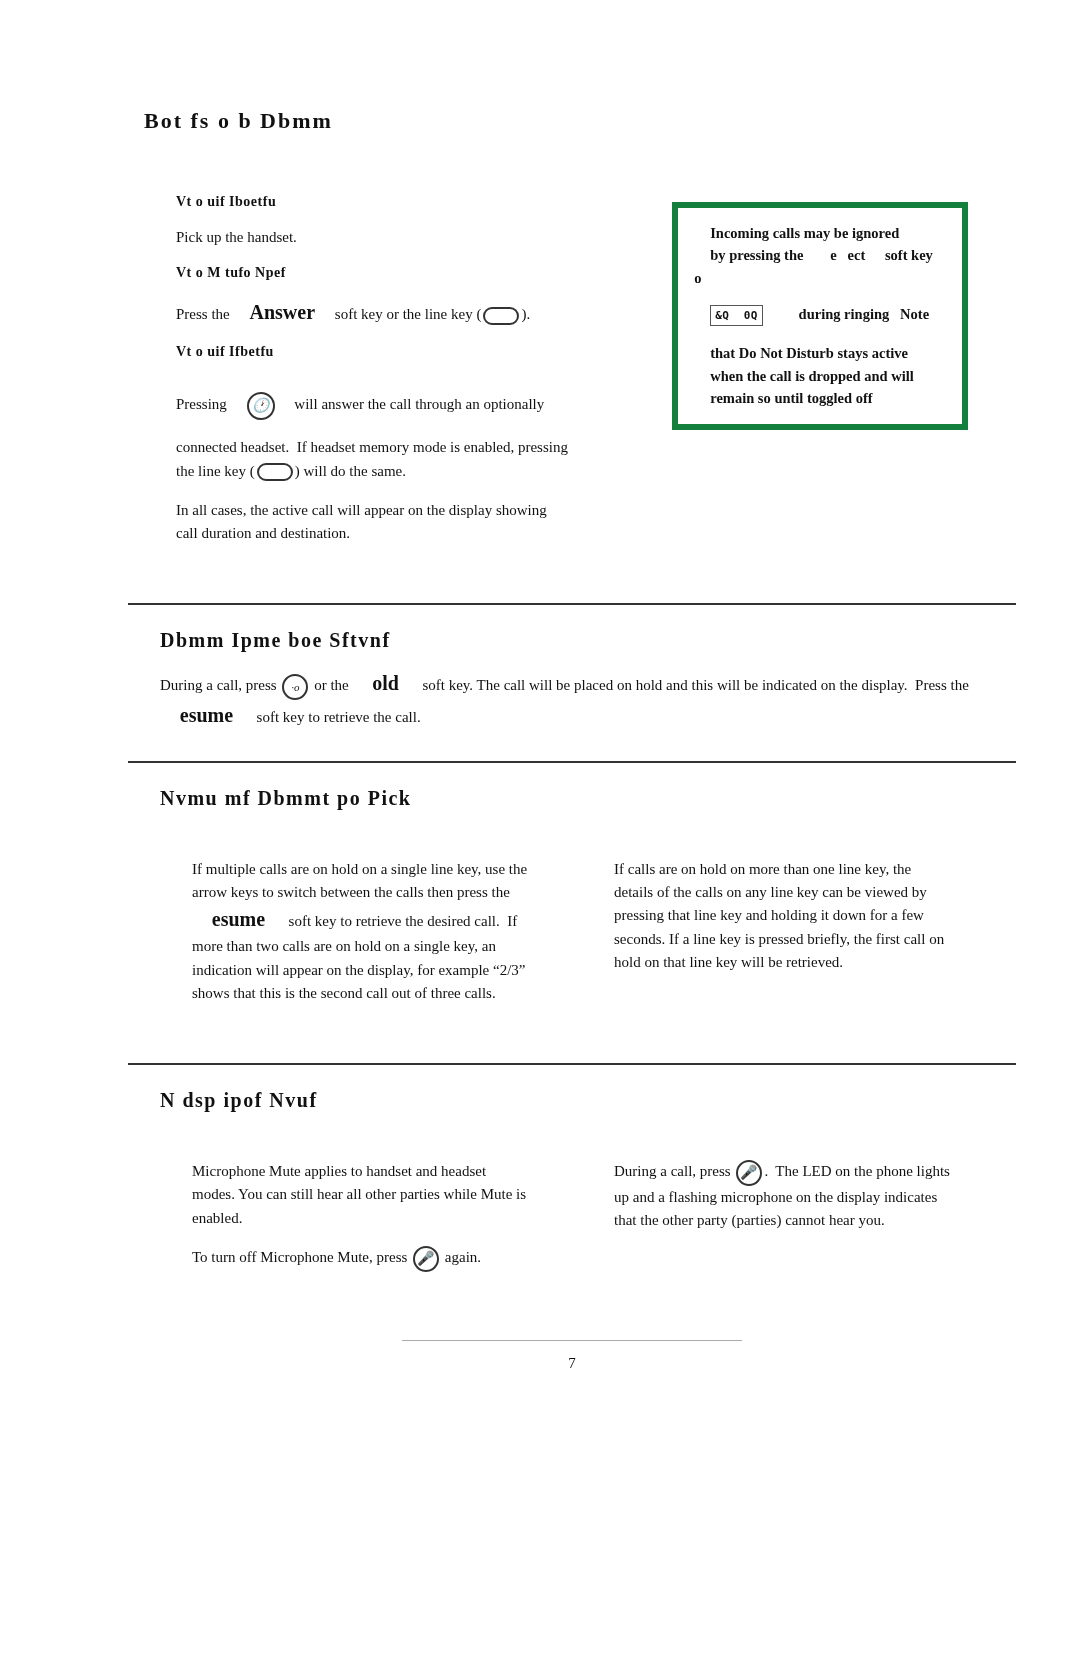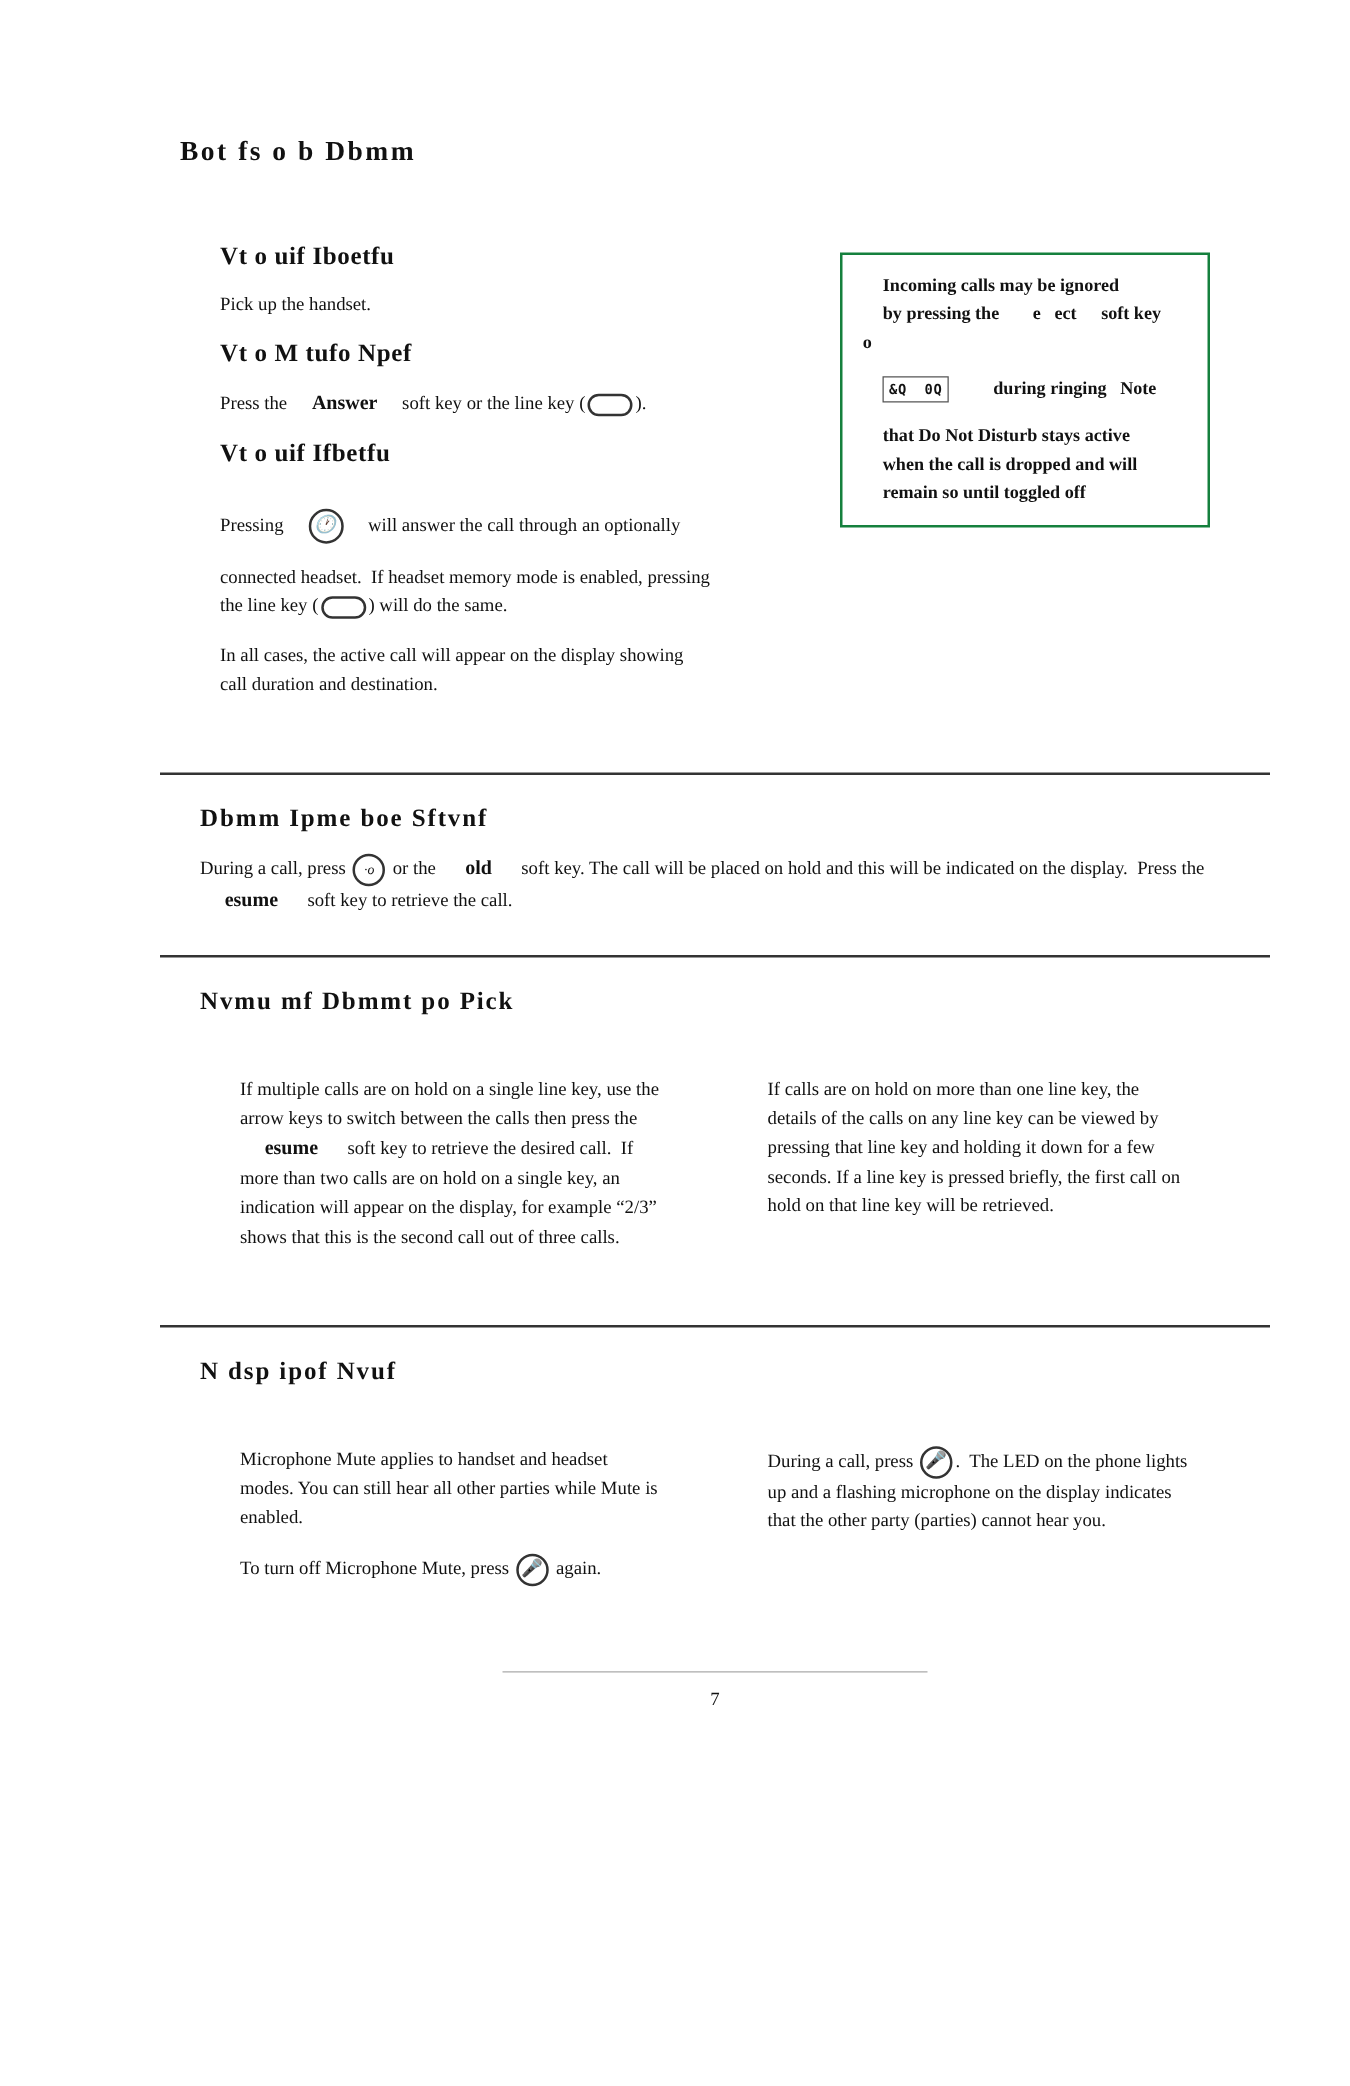--- a/index.html
+++ b/index.html
@@ -28,7 +28,7 @@
     }
     .subsection-title {
       font-weight: bold;
-      font-size: 20px;
+      font-size: 14px;
       margin-bottom: 8px;
       letter-spacing: 0.5px;
     }

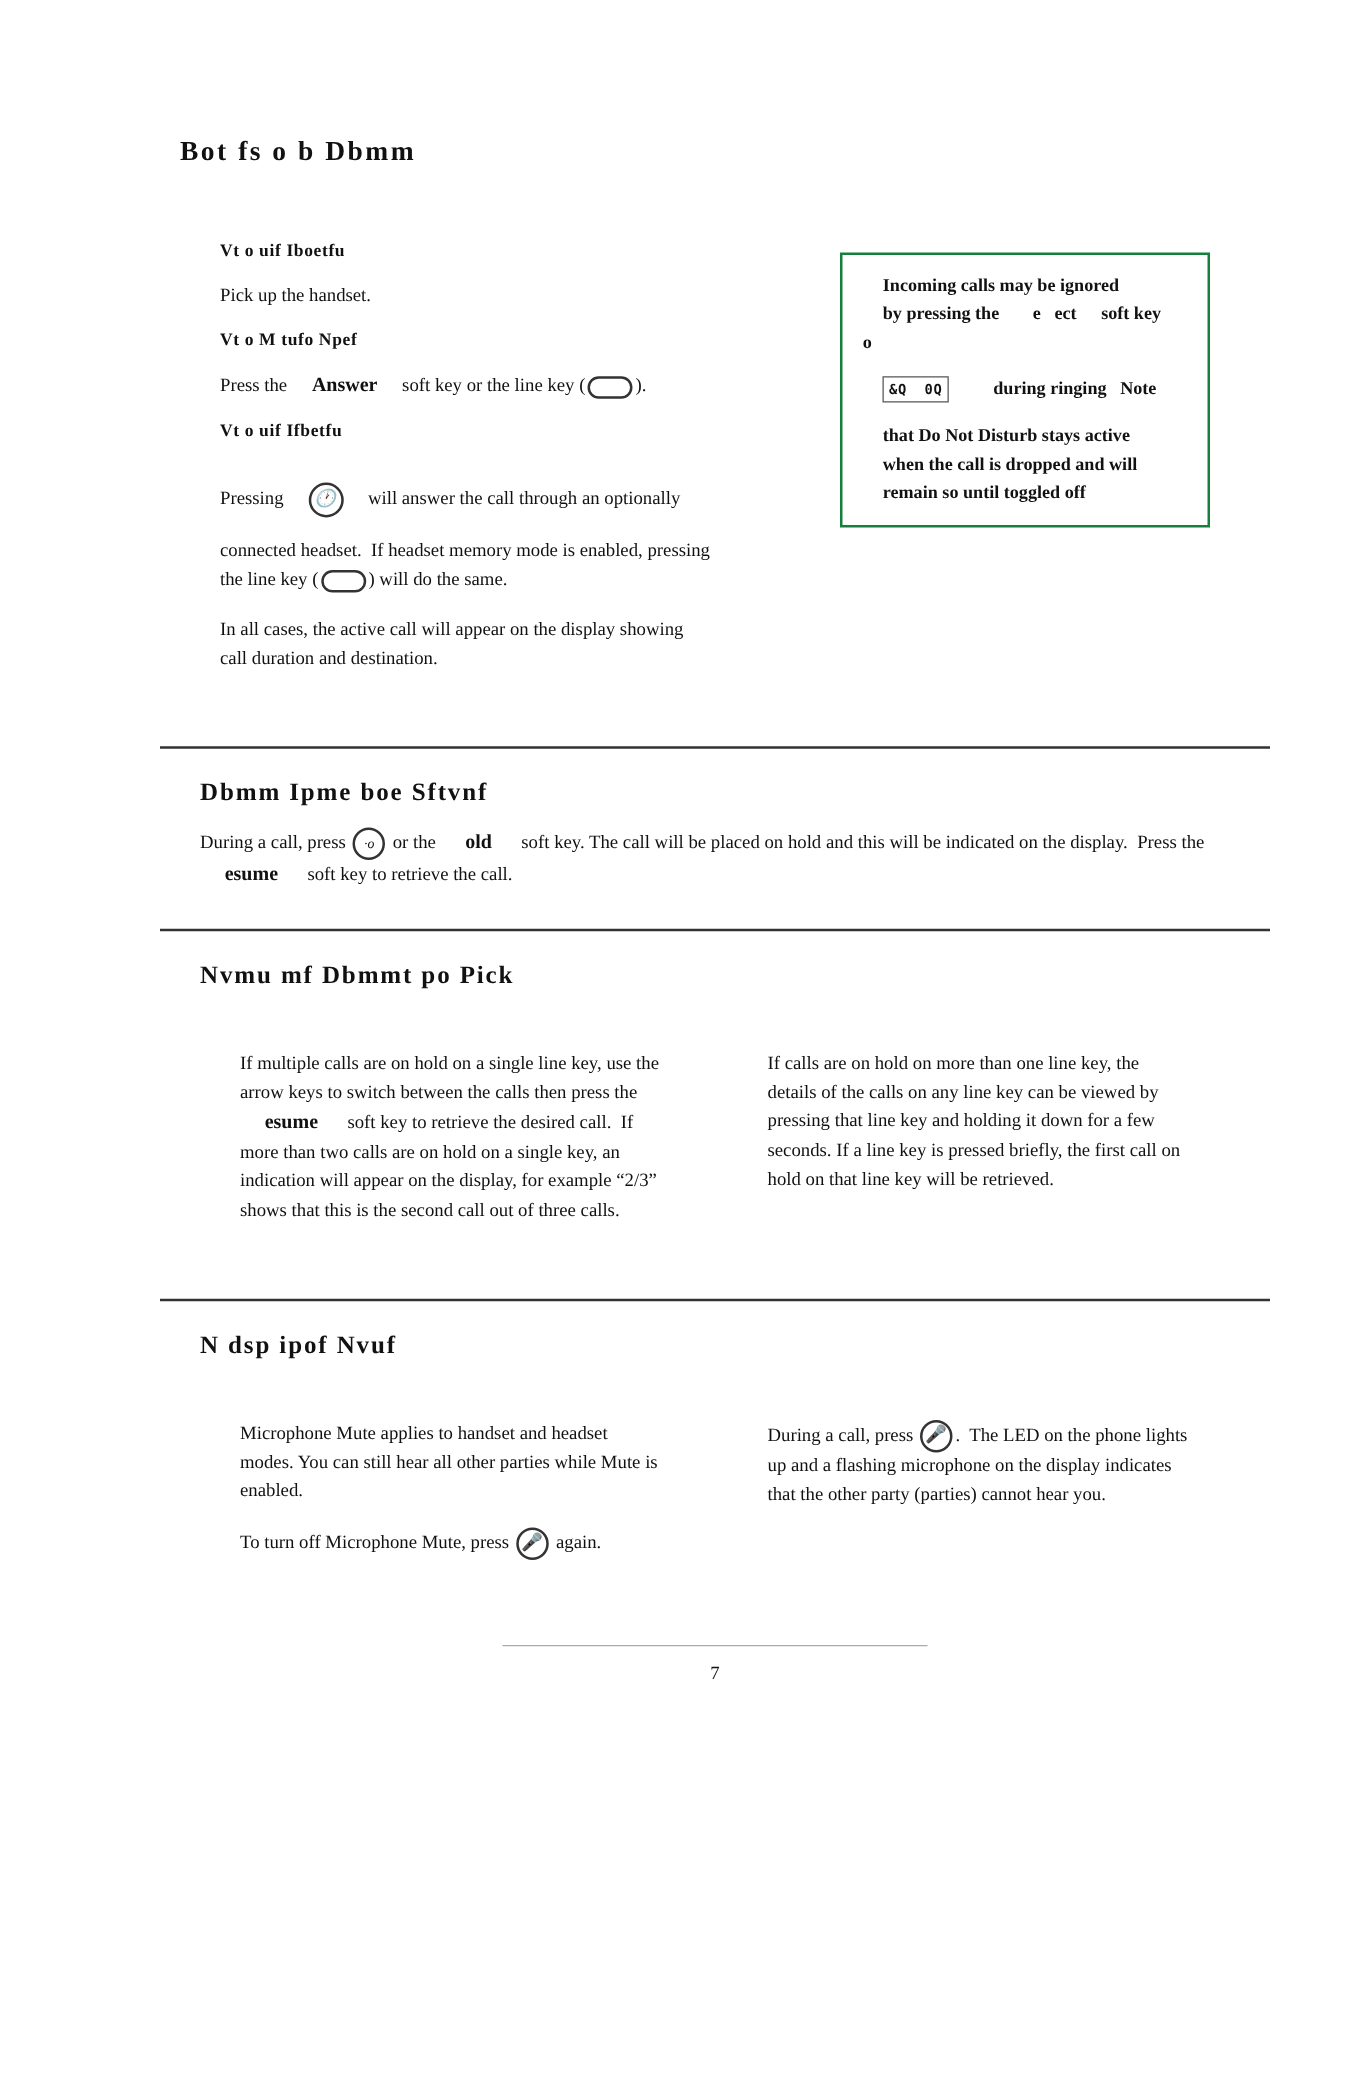--- a/index.html
+++ b/index.html
@@ -60,7 +60,7 @@
       padding-top: 8px;
     }
     .note-box {
-      border: 2px solid #15803d;
+      border: 6px solid #15803d;
       padding: 14px 16px;
       font-size: 14.5px;
       font-weight: bold;

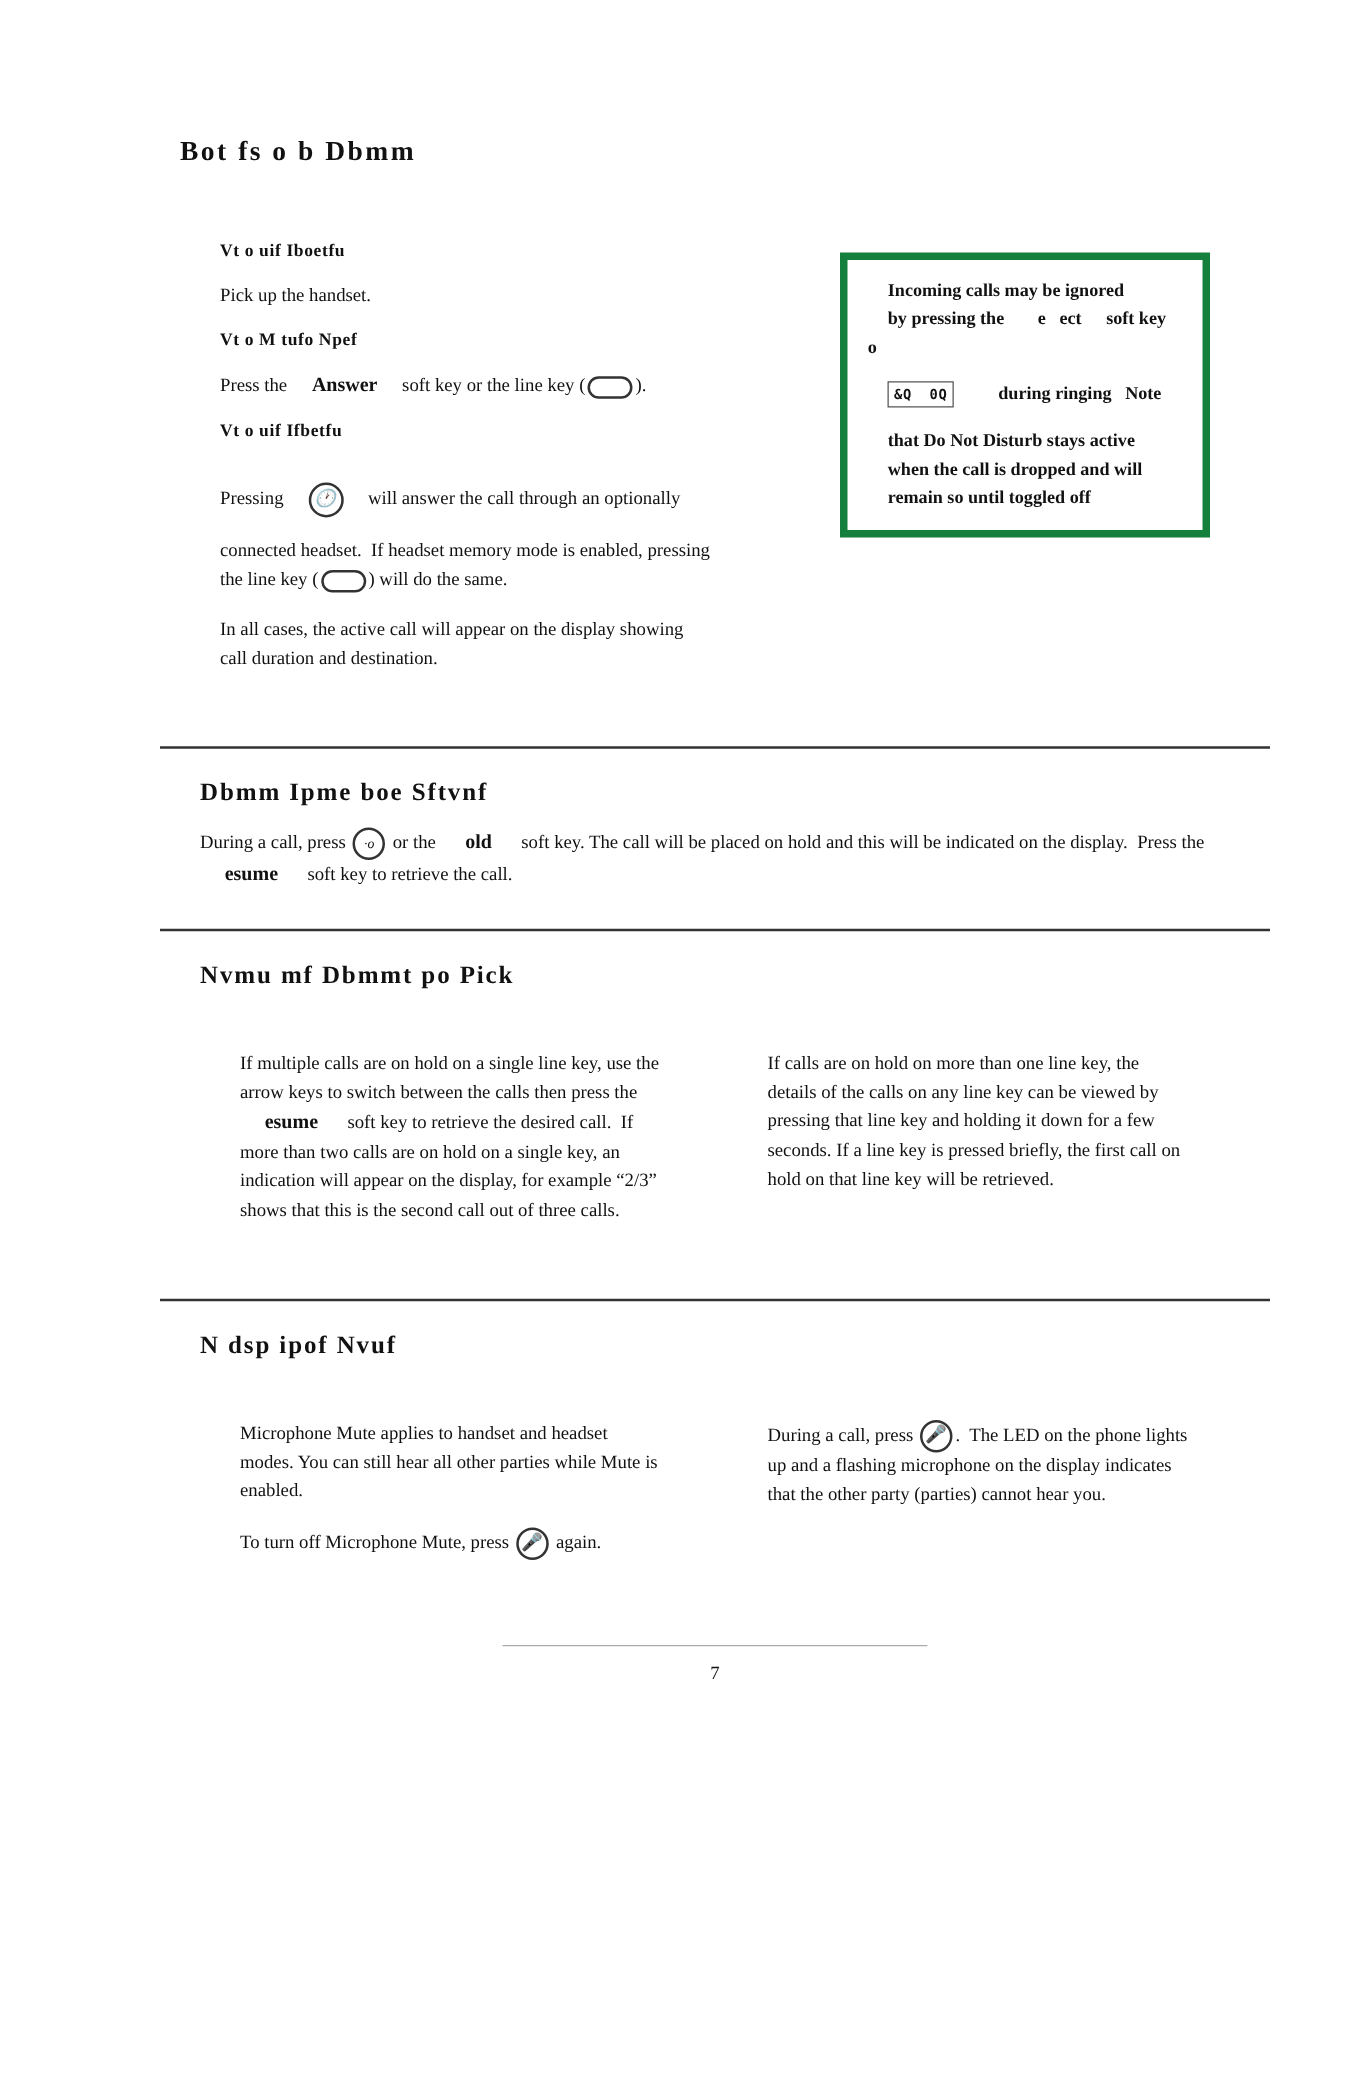--- a/index.html
+++ b/index.html
@@ -39,7 +39,7 @@
     }
     .bold-key {
       font-weight: bold;
-      font-size: 16px;
+      font-size: 20px;
     }
     .bold-title {
       font-size: 20px;

